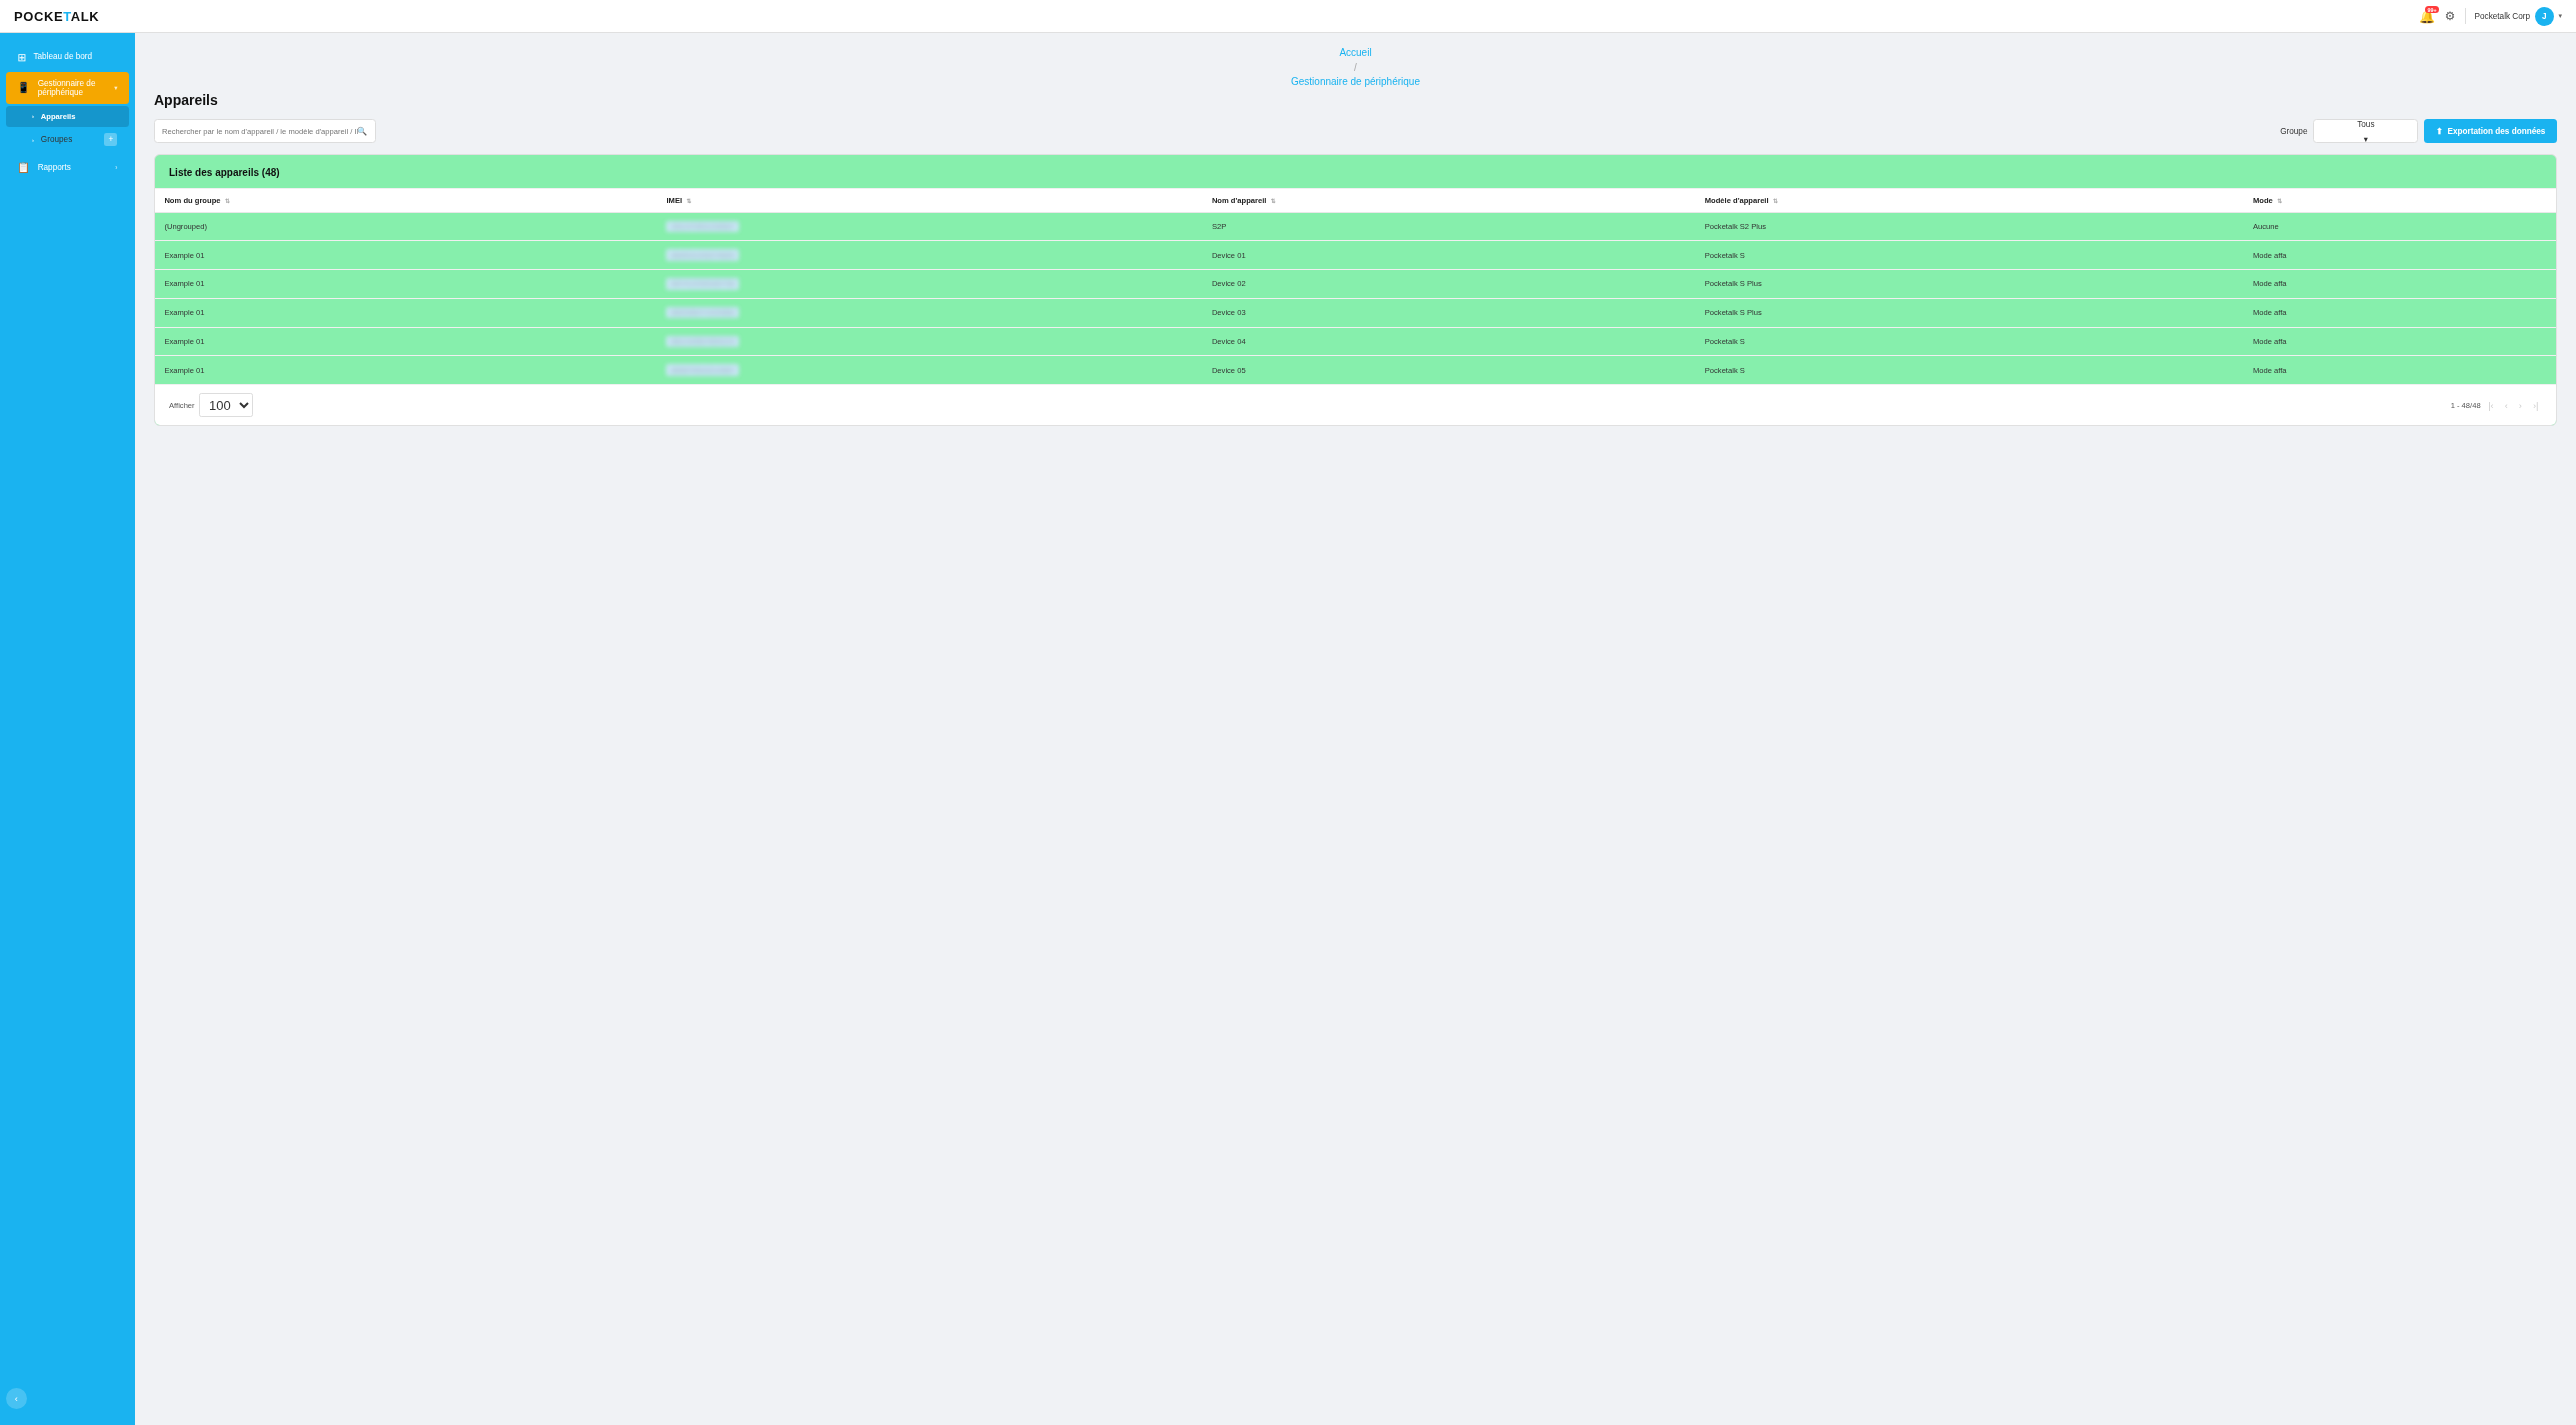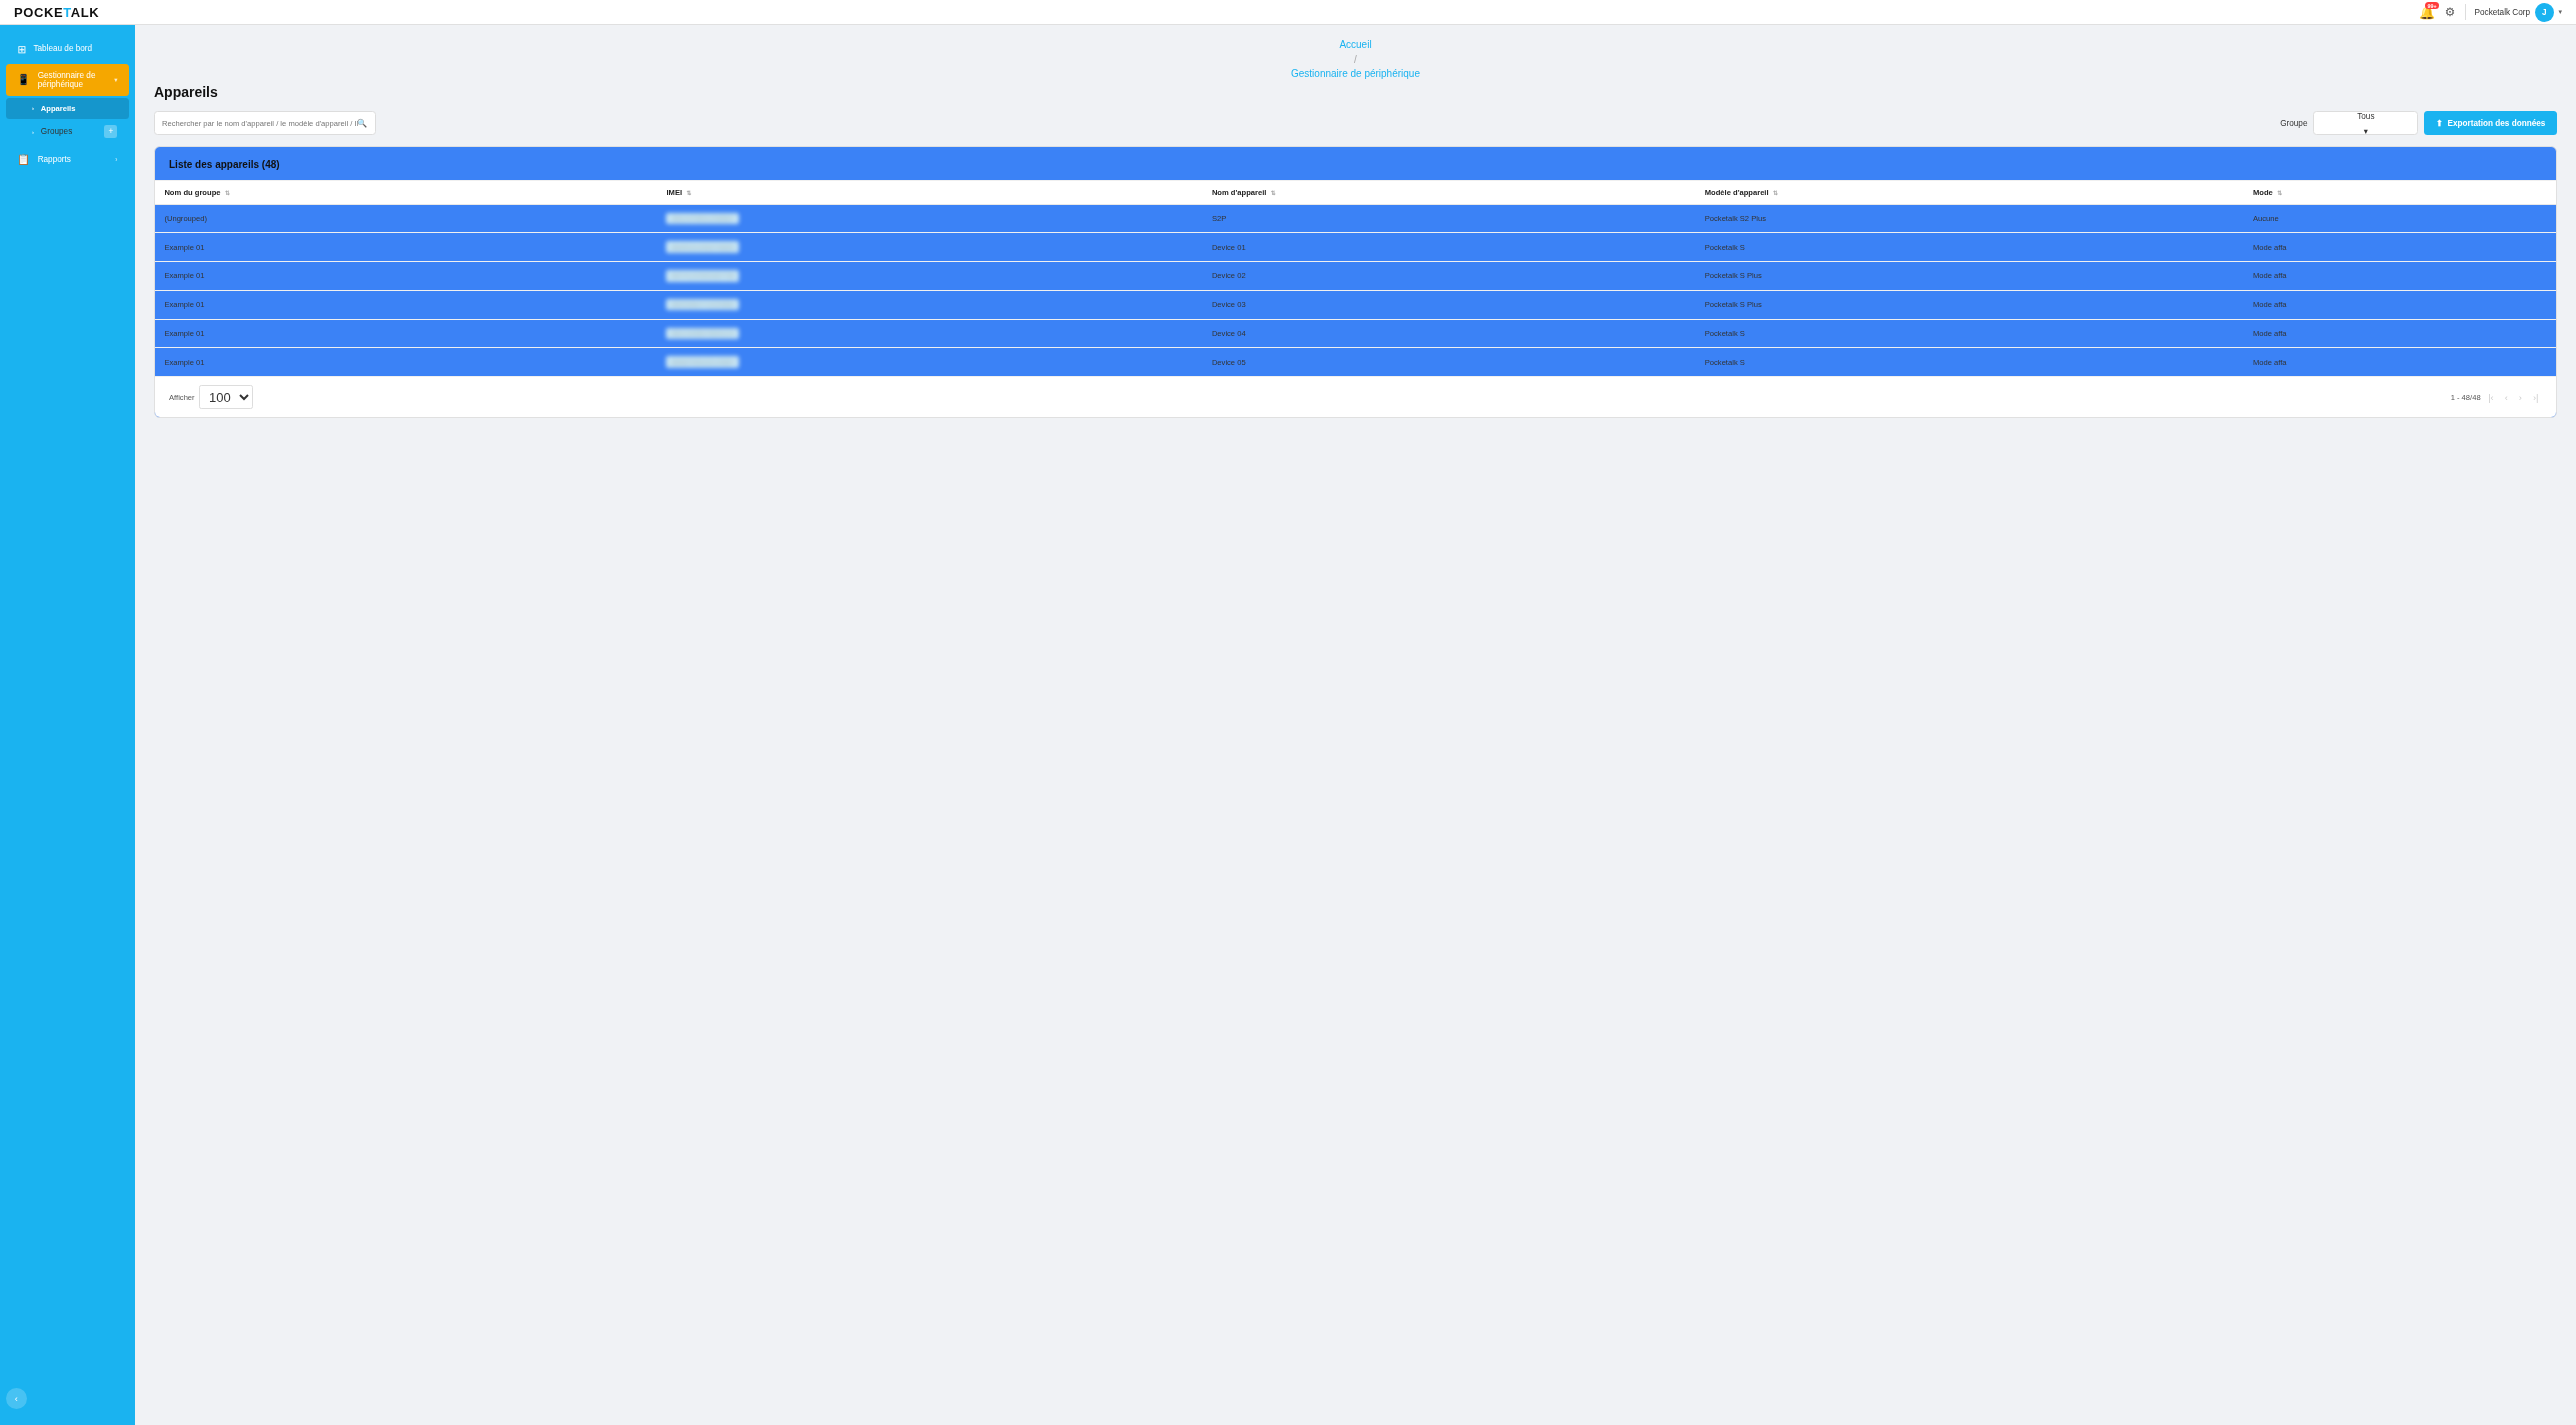--- a/index.html
+++ b/index.html
@@ -9,7 +9,7 @@
     .top-nav {
       background: #fff;
       border-bottom: 0.6px solid #e0e0e0;
-      height: 25px;
+      height: 33px;
       display: flex;
       align-items: center;
       justify-content: space-between;

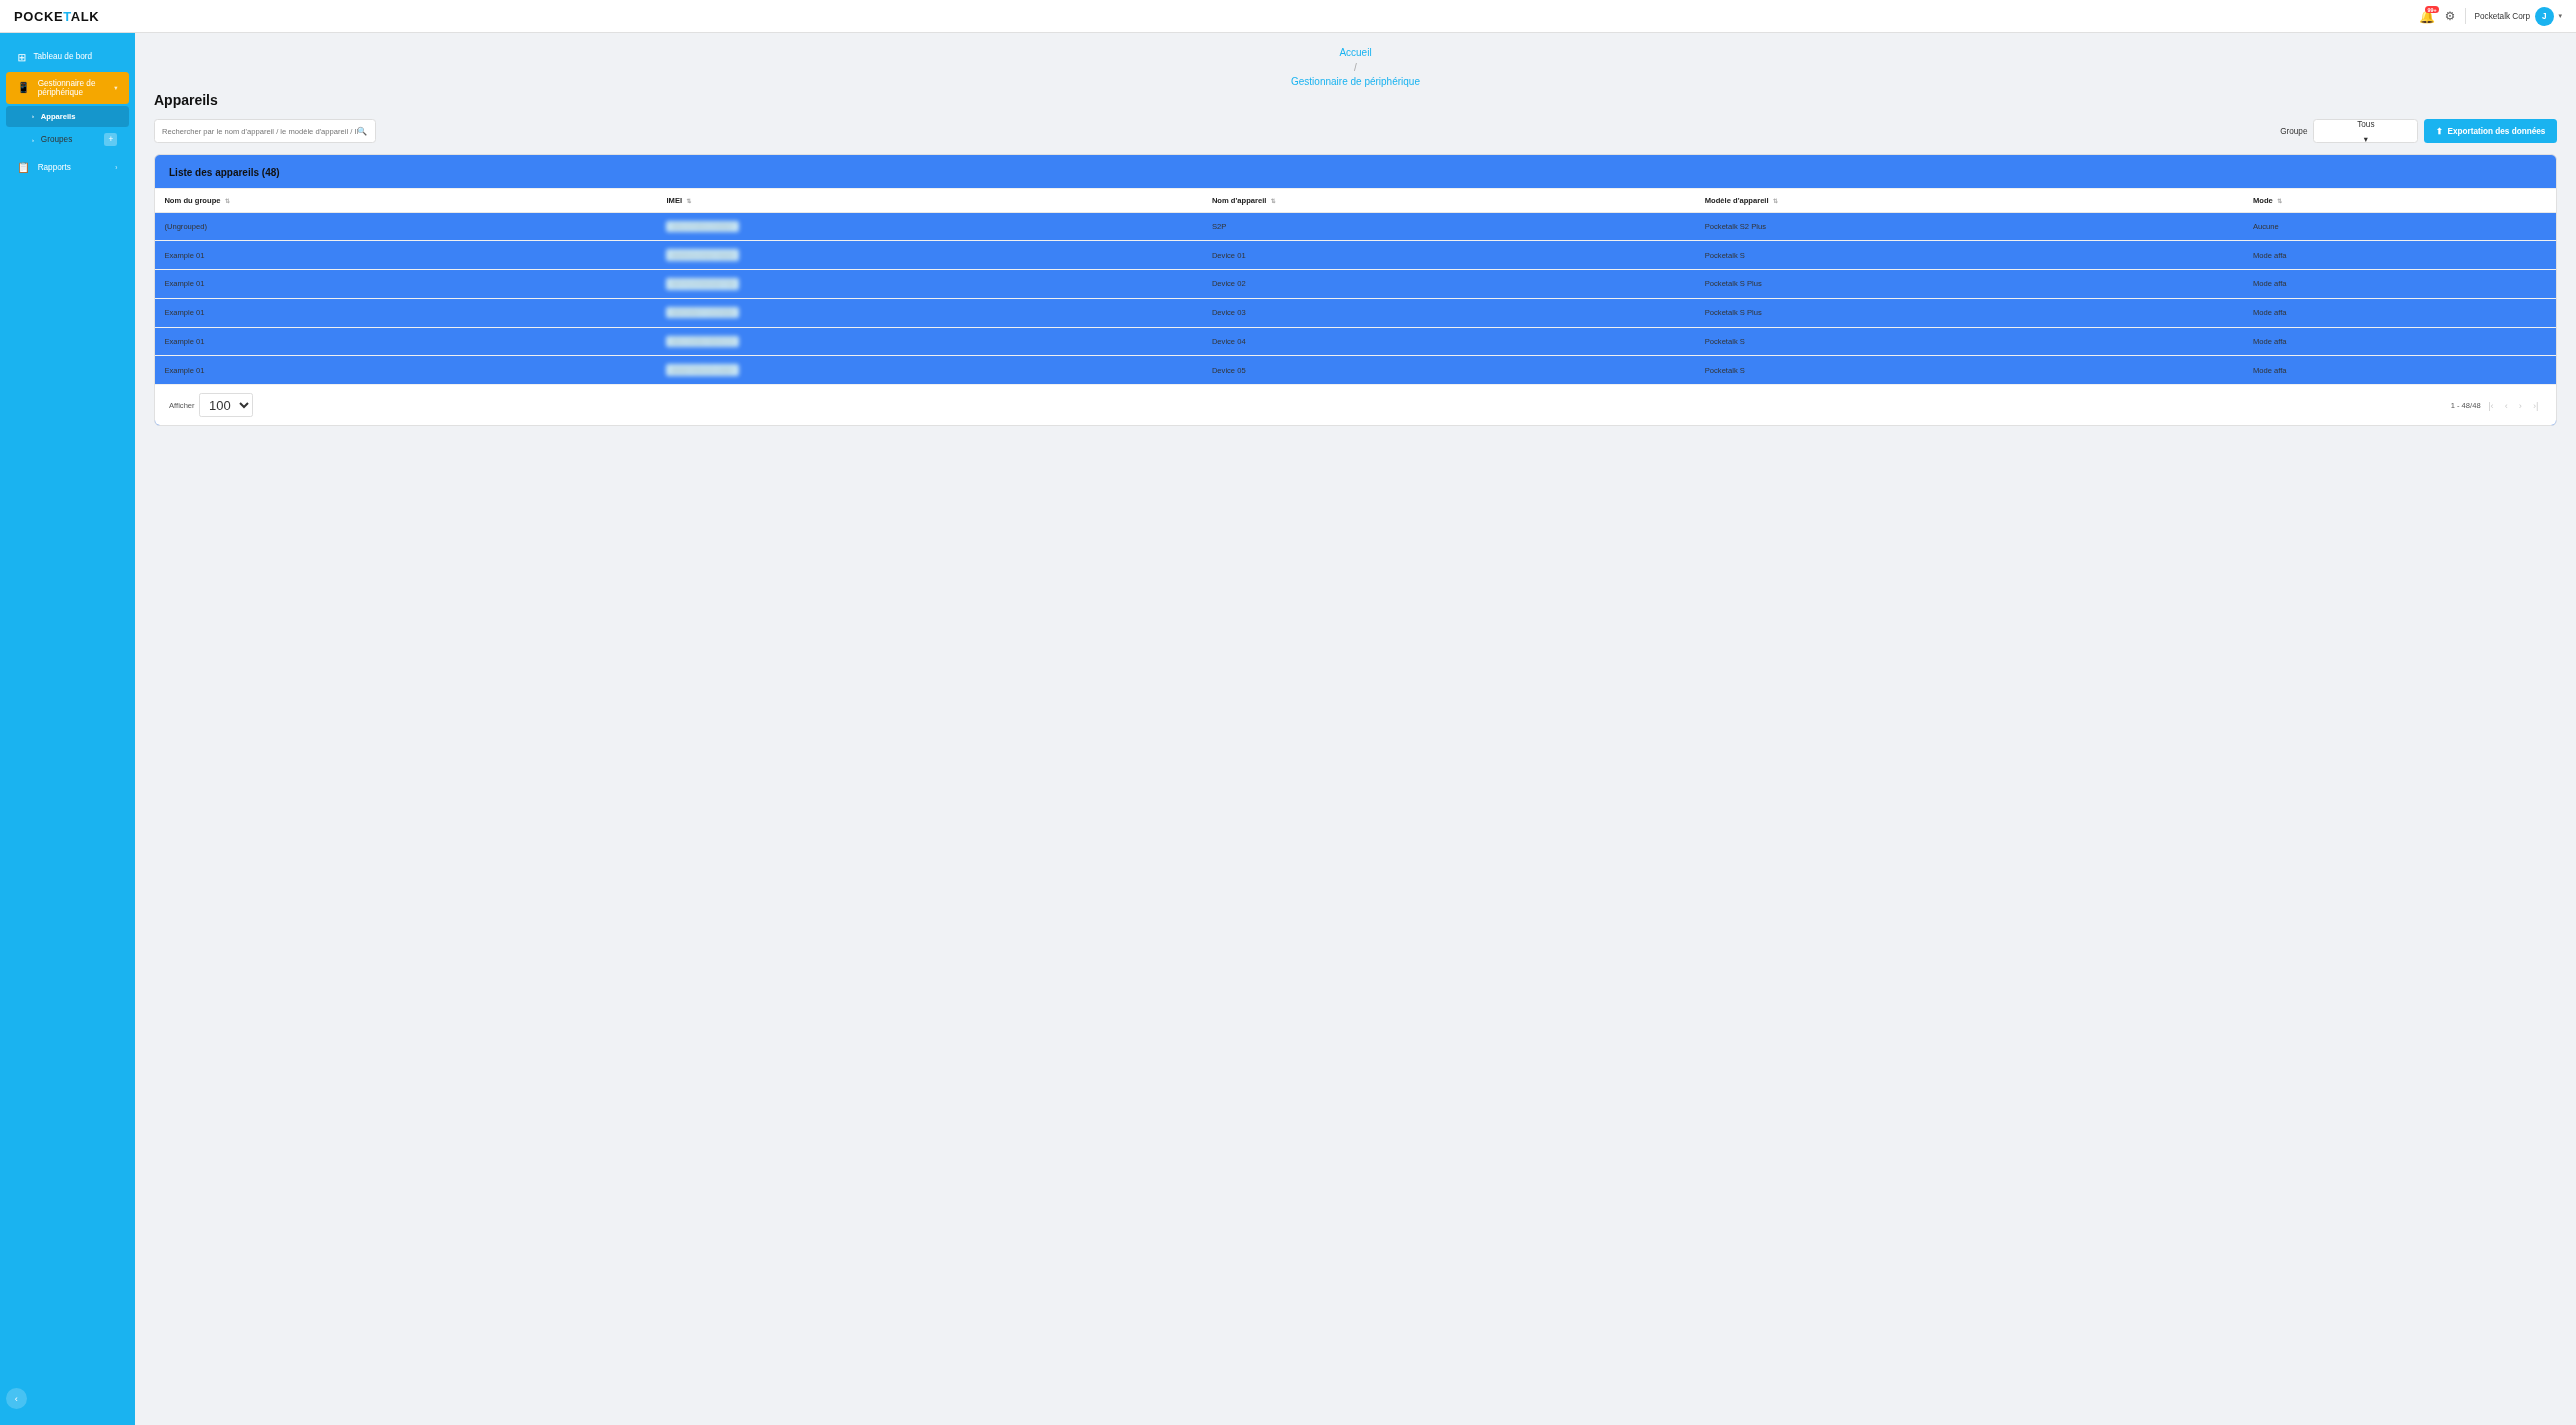--- a/index.html
+++ b/index.html
@@ -283,7 +283,7 @@
 
     
     .table-card {
-      background: #3b82f6;
+      background: #86efac;
       border-radius: 5.9px;
       border: 0.6px solid #e0e0e0;
       overflow: hidden;

